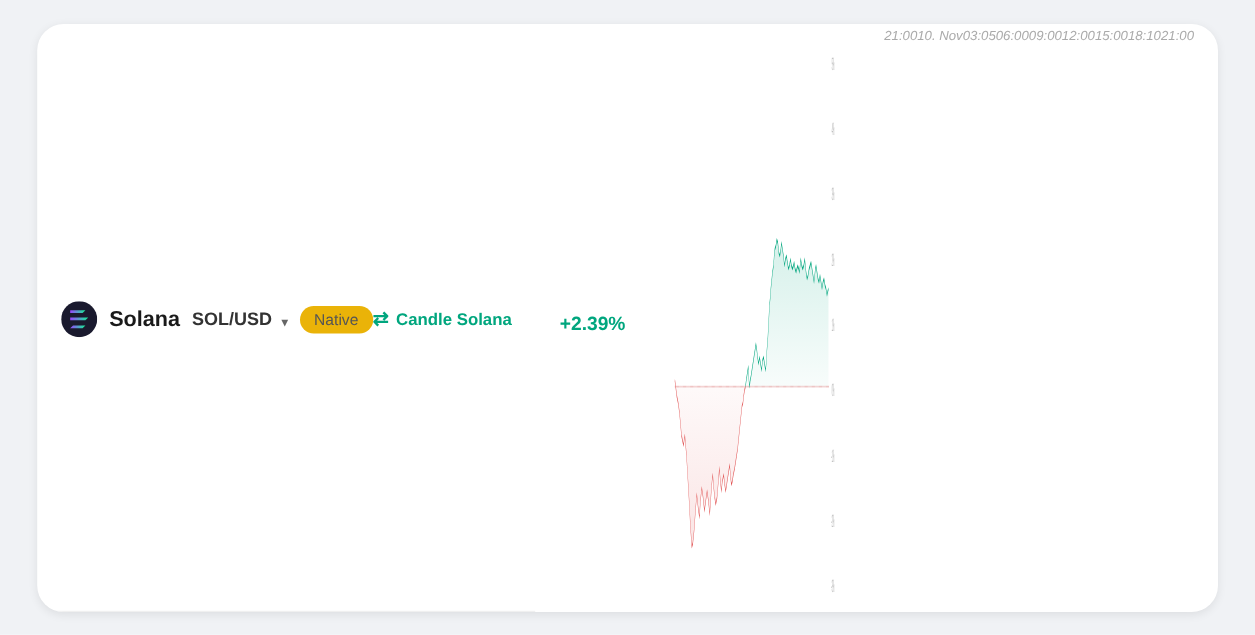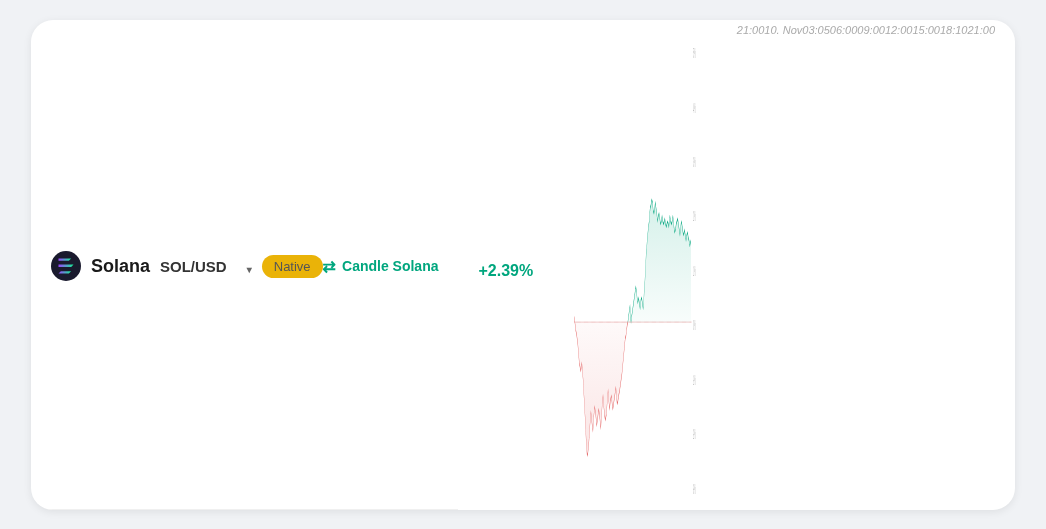--- a/index.html
+++ b/index.html
@@ -47,7 +47,7 @@
     .sol-usd {
       display: flex;
       align-items: flex-end;
-      gap: 20px;
+      gap: 8px;
       font-size: 15px;
       font-weight: 600;
       color: #333;

